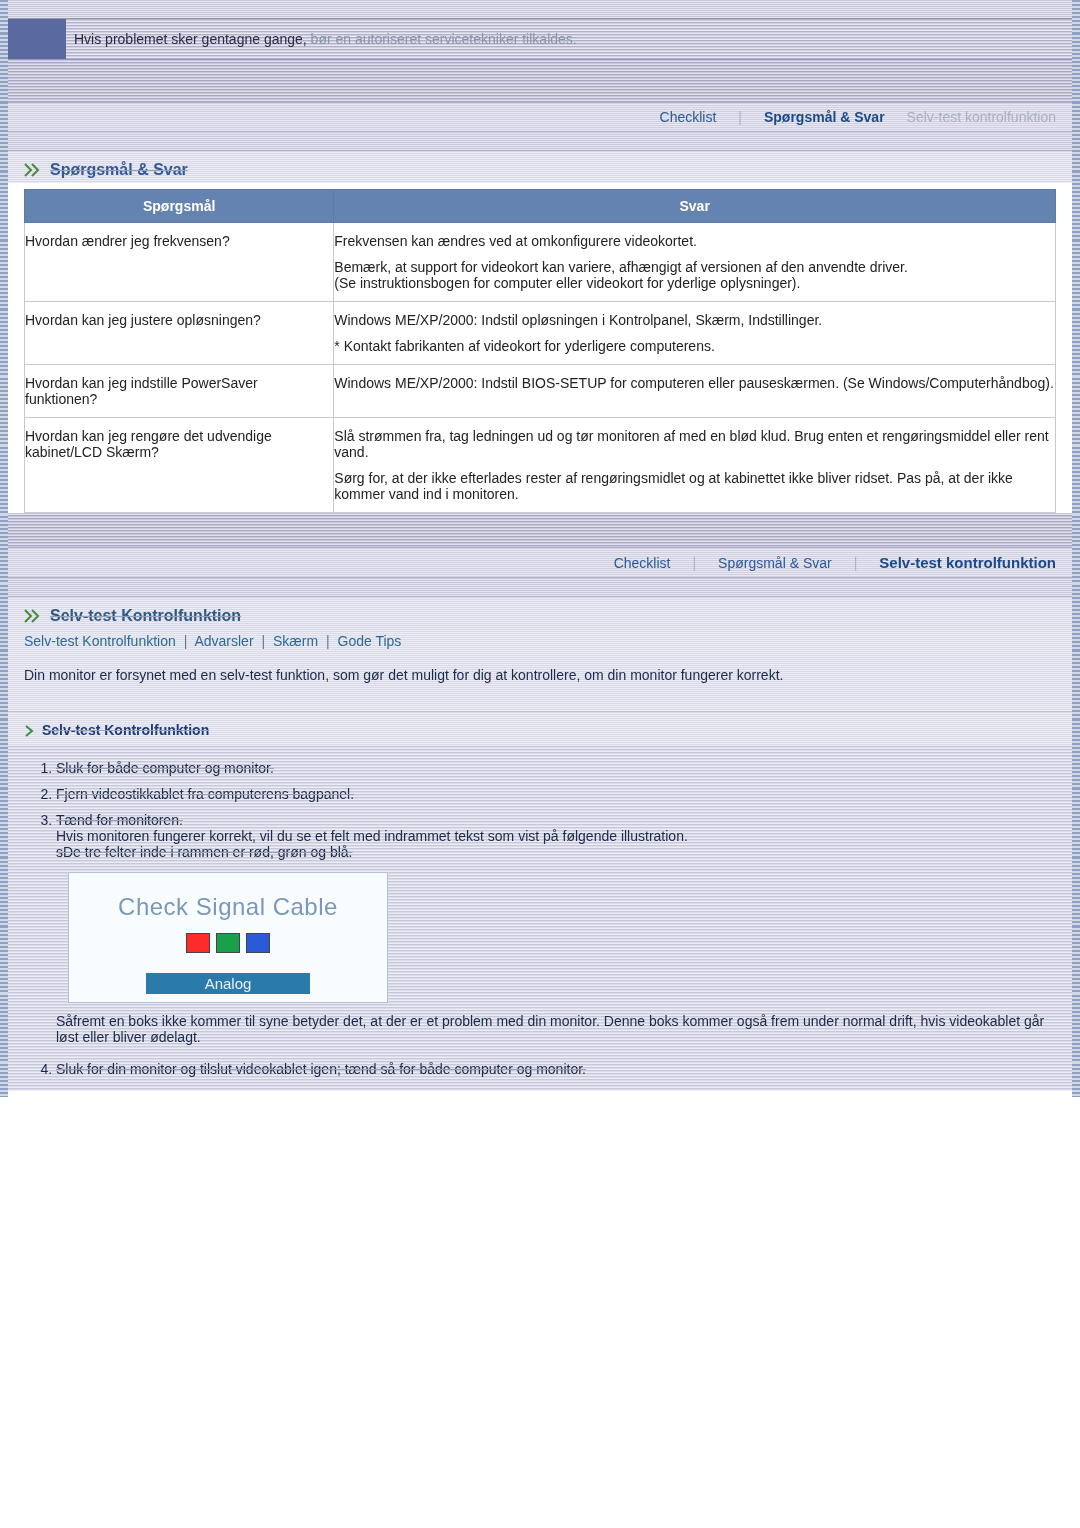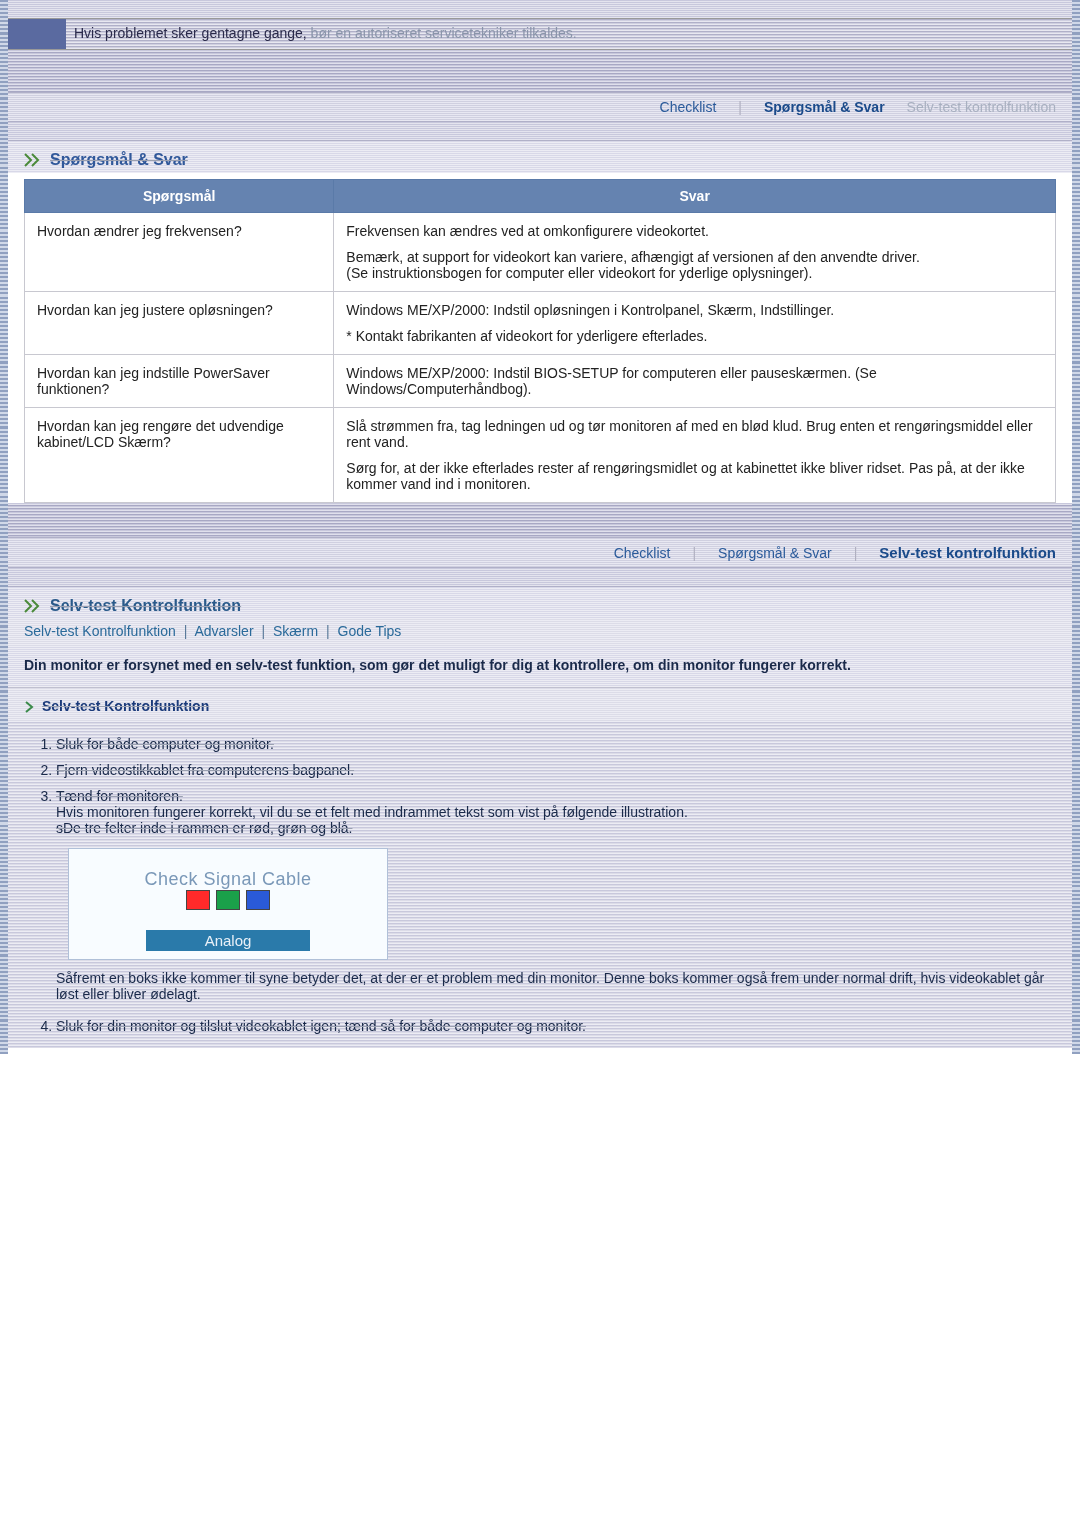--- a/index.html
+++ b/index.html
@@ -36,7 +36,7 @@
       flex-shrink: 0;
     }
     .top-note-text {
-      padding: 6px 8px;
+      padding: 12px 8px;
       color: #2a2a4a;
       font-size: 14px;
     }

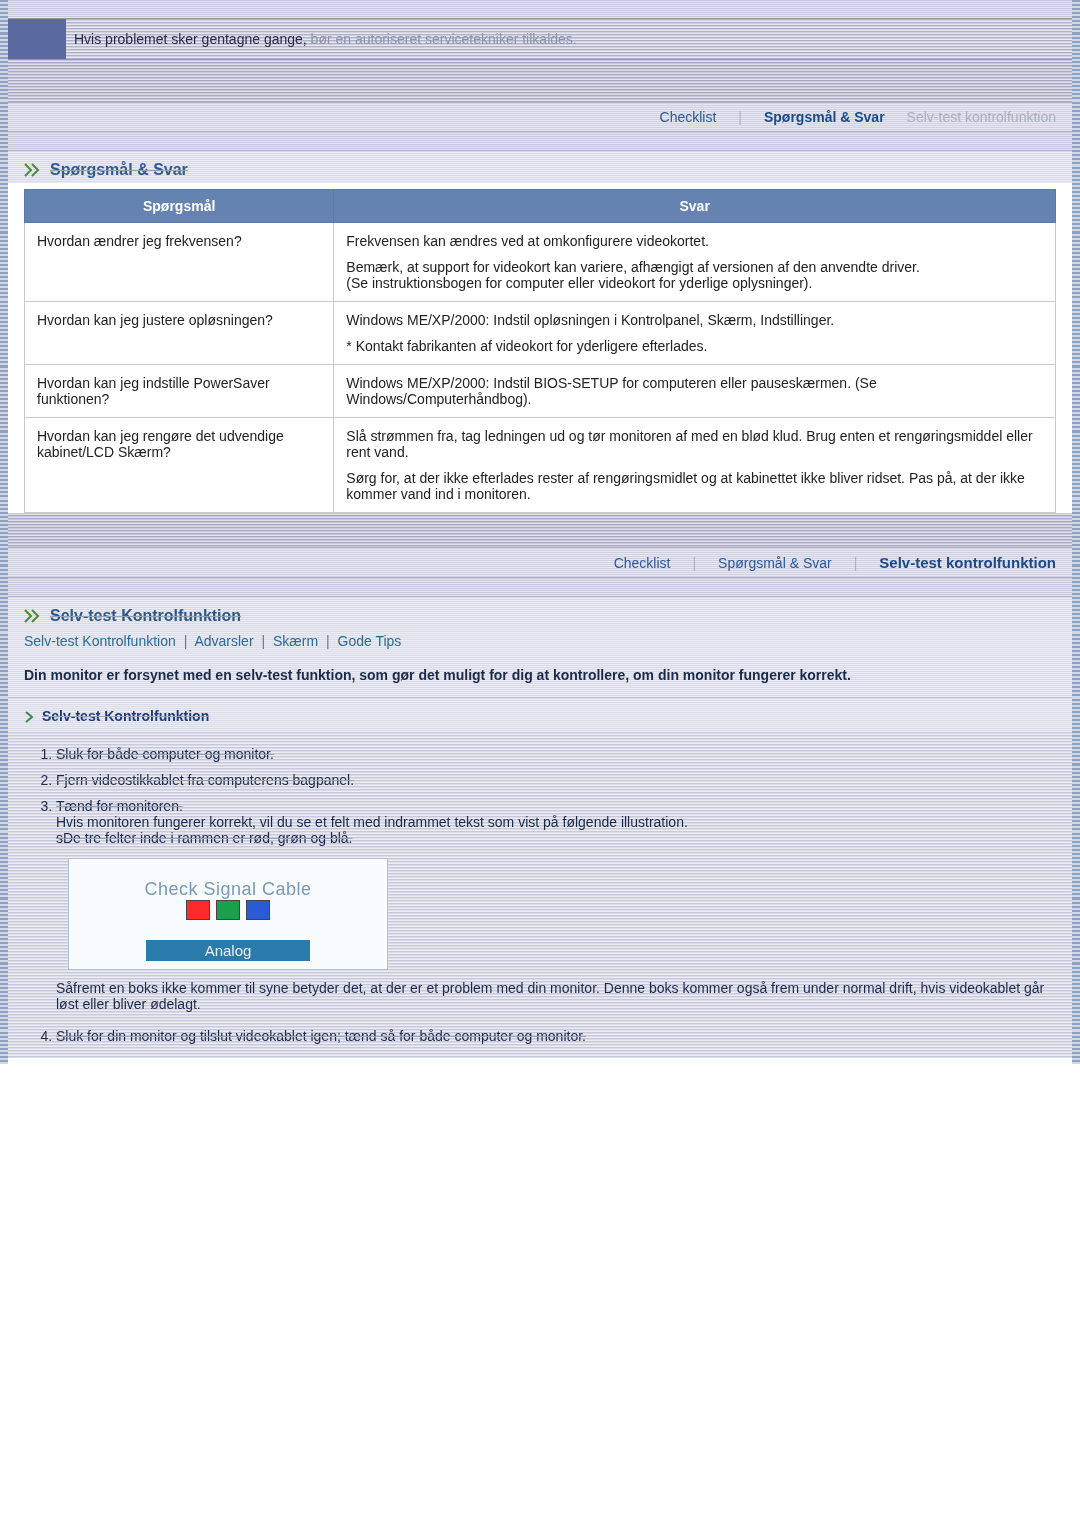--- a/index.html
+++ b/index.html
@@ -108,7 +108,7 @@
     .qa-table th.q-col { width: 30%; }
     .qa-table td {
       border: 1px solid #c8c8d0;
-      padding: 10px 12px;
+      padding: 10px 0;
       vertical-align: top;
       font-size: 14px;
       color: #222;

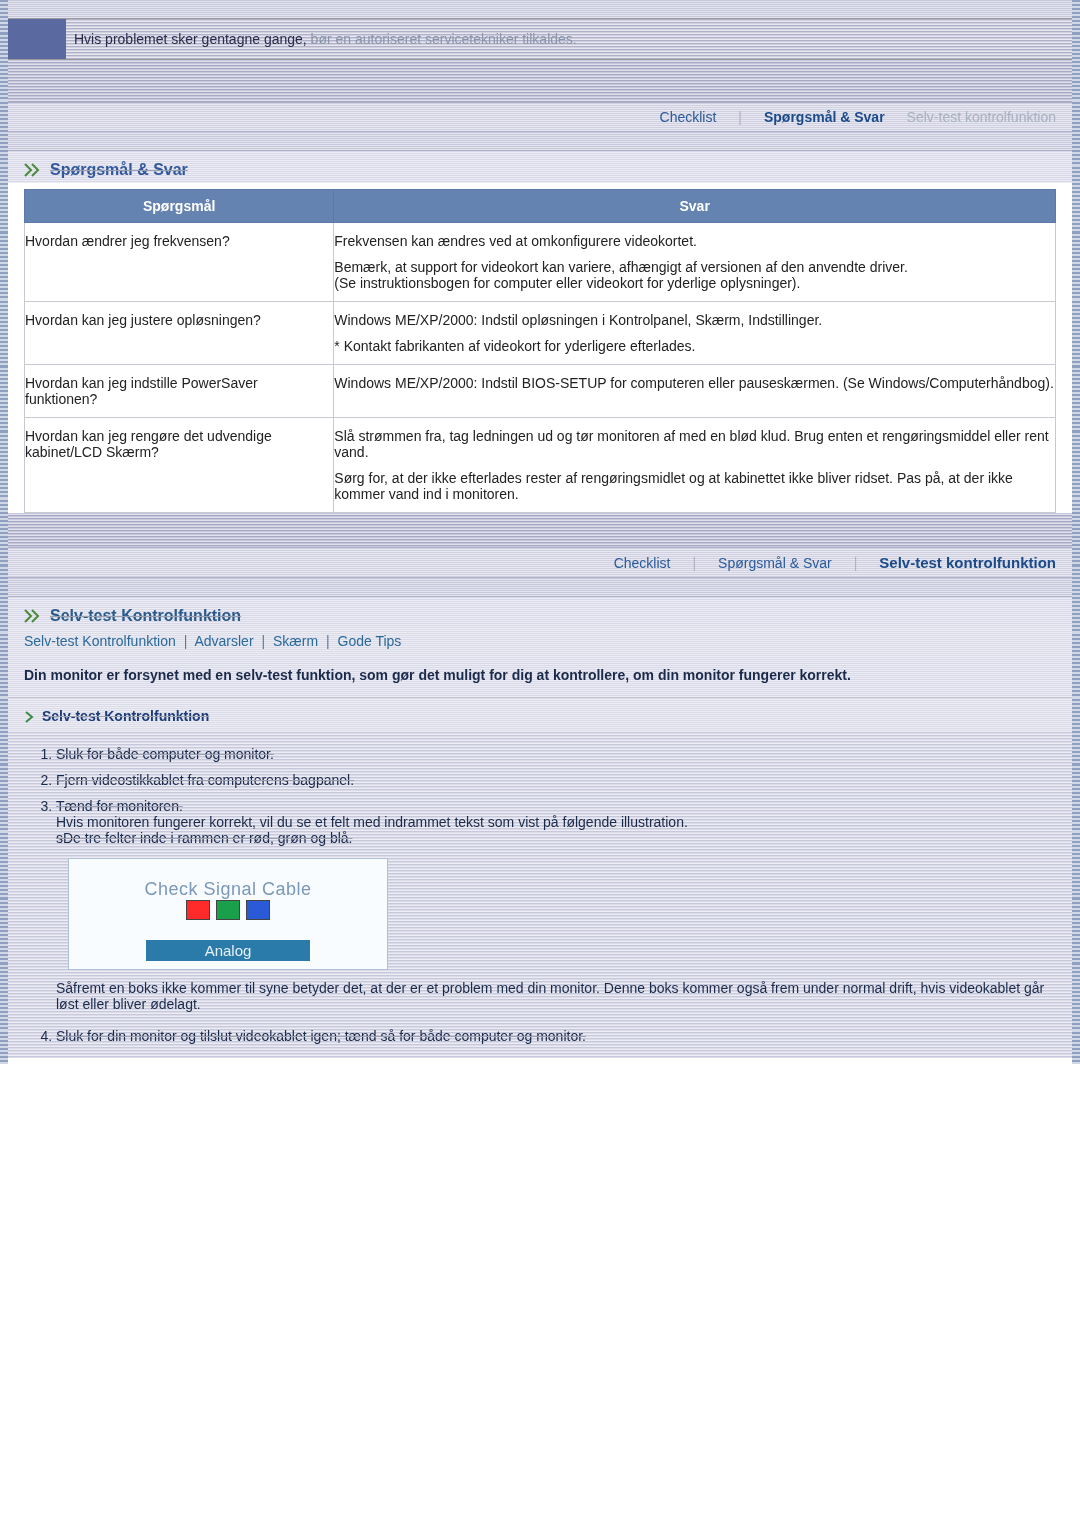--- a/index.html
+++ b/index.html
@@ -281,7 +281,7 @@
         <td>Hvordan kan jeg justere opløsningen?</td>
         <td>
           <p>Windows ME/XP/2000: Indstil opløsningen i Kontrolpanel, Skærm, Indstillinger.</p>
-          <p>* Kontakt fabrikanten af videokort for yderligere efterlades.</p>
+          <p>* Kontakt fabrikanten af videokort for yderligere computerens.</p>
         </td>
       </tr>
       <tr>

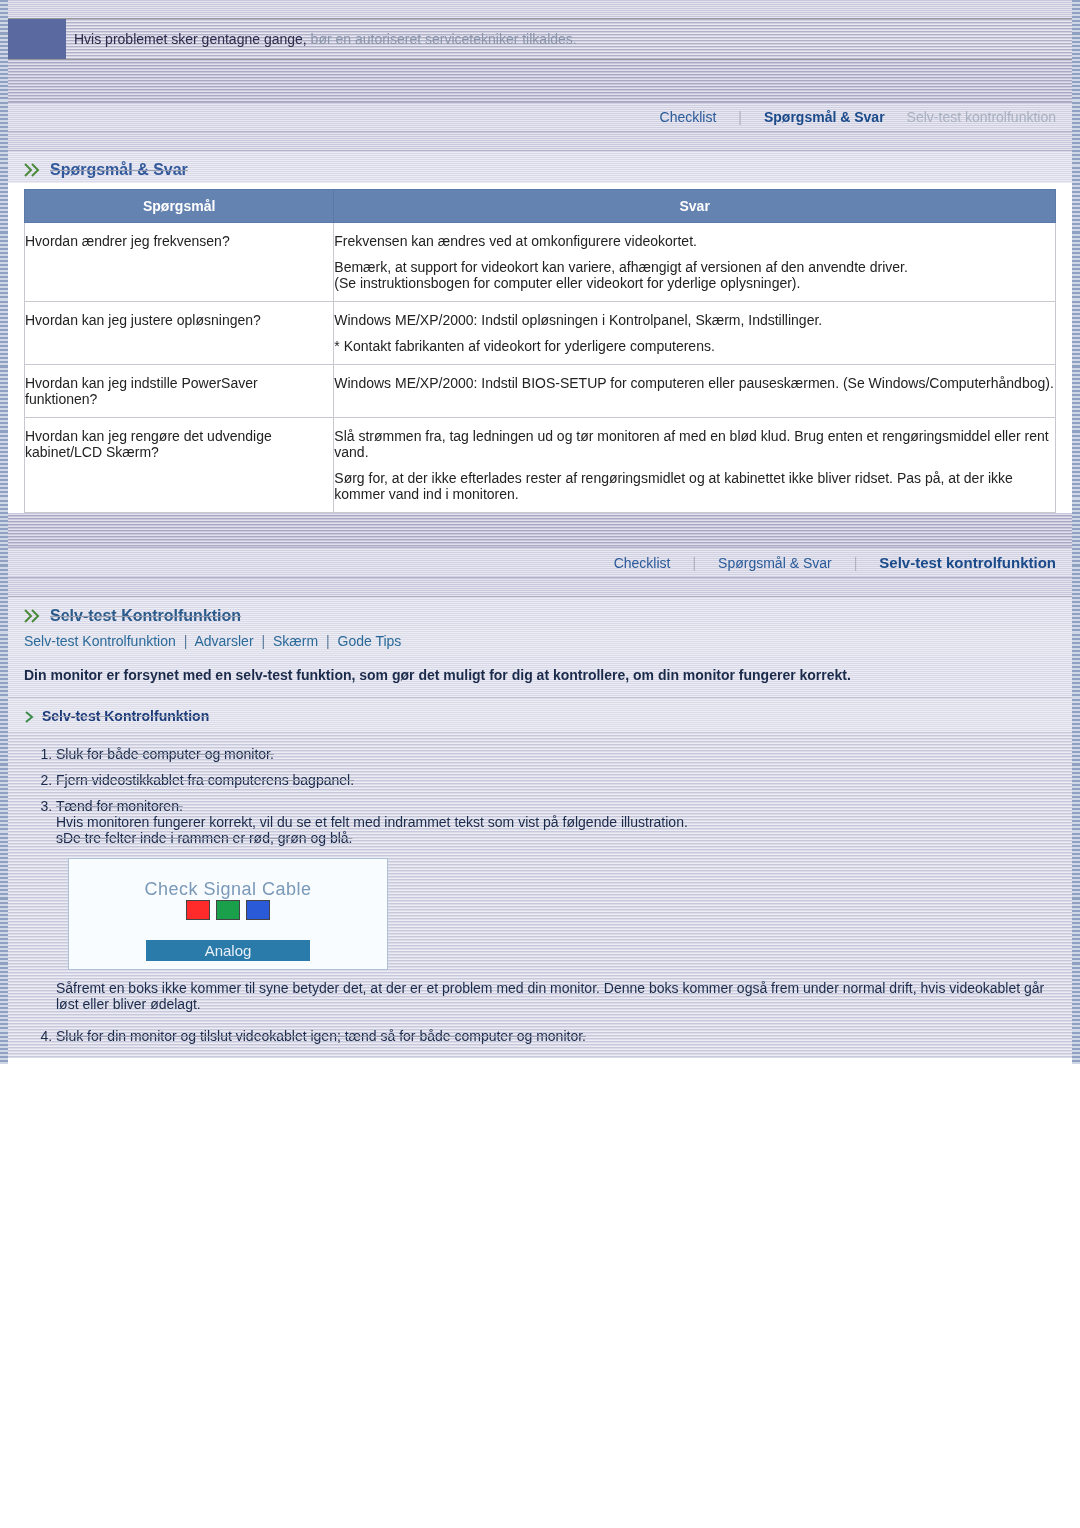--- a/index.html
+++ b/index.html
@@ -130,8 +130,8 @@
     }
     .section-sub-links .divider { color: #5a7a9a; margin: 0 4px; }
     .intro-text {
-      padding: 10px 16px 14px 16px;
-      font-weight: bold;
+      padding: 10px 16px 28px 16px;
+      font-weight: normal;
       color: #1a2a4a;
       font-size: 14px;
       background: repeating-linear-gradient(

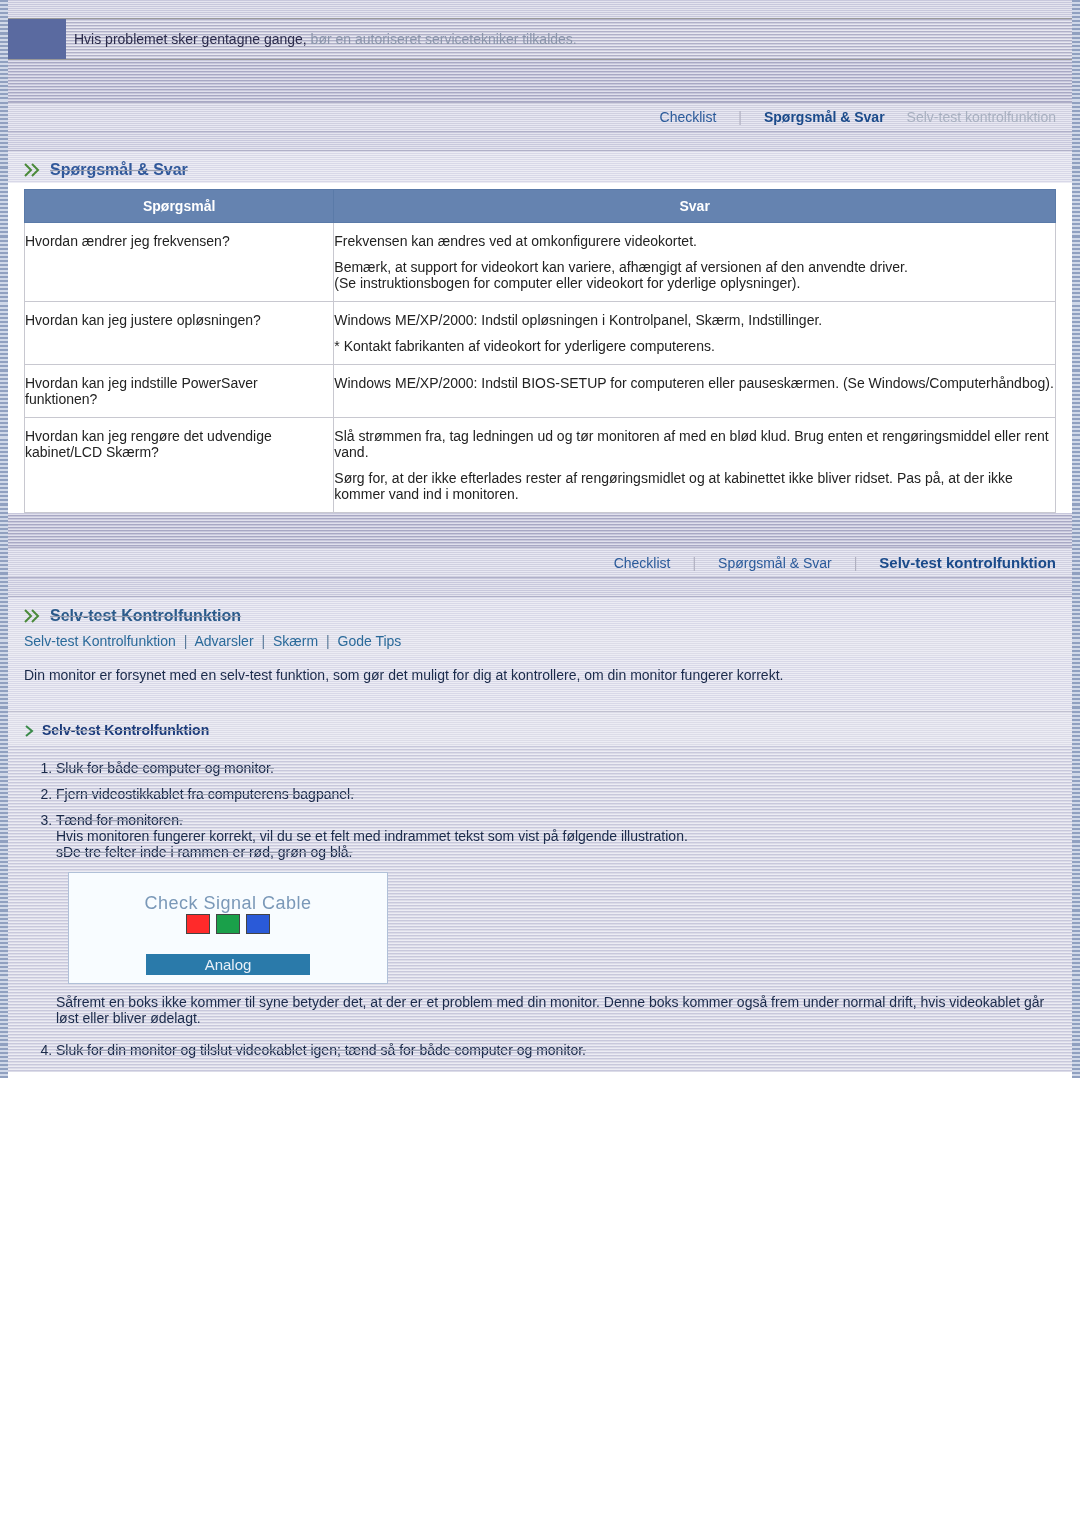--- a/index.html
+++ b/index.html
@@ -186,9 +186,9 @@
     }
     .signal-title {
       color: #7a98b8;
-      font-size: 18px;
+      font-size: 24px;
       letter-spacing: 0.5px;
-      margin-bottom: 0;
+      margin-bottom: 12px;
     }
     .rgb-row {
       display: flex;

